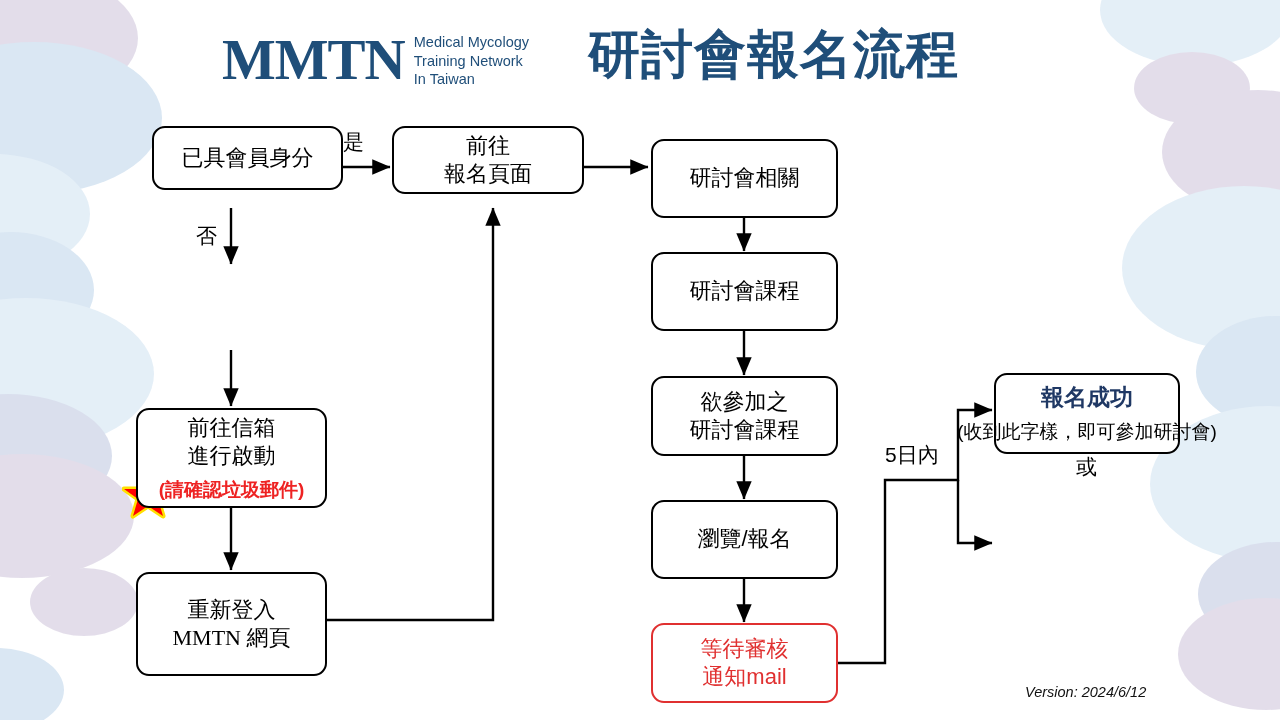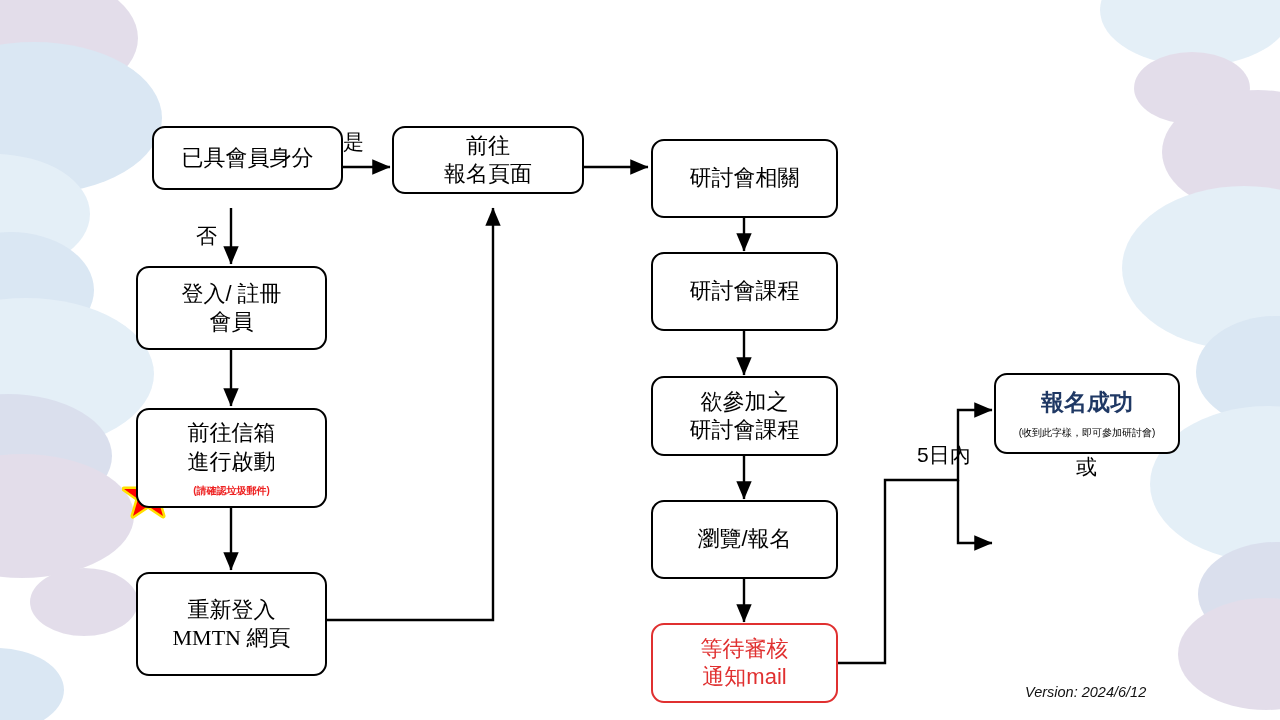--- a/index.html
+++ b/index.html
@@ -161,6 +161,17 @@
     </g>
   </svg>
 
+  <div id="header">
+    <div id="logo-block">
+      <div id="logo-mark">MMTN</div>
+      <div id="logo-sub">
+        <div>Medical Mycology</div>
+        <div>Training Network</div>
+        <div>In Taiwan</div>
+      </div>
+    </div>
+    <div id="main-title">研討會報名流程</div>
+  </div>
 
   <svg id="wires" viewBox="0 0 1280 720">
     <defs>

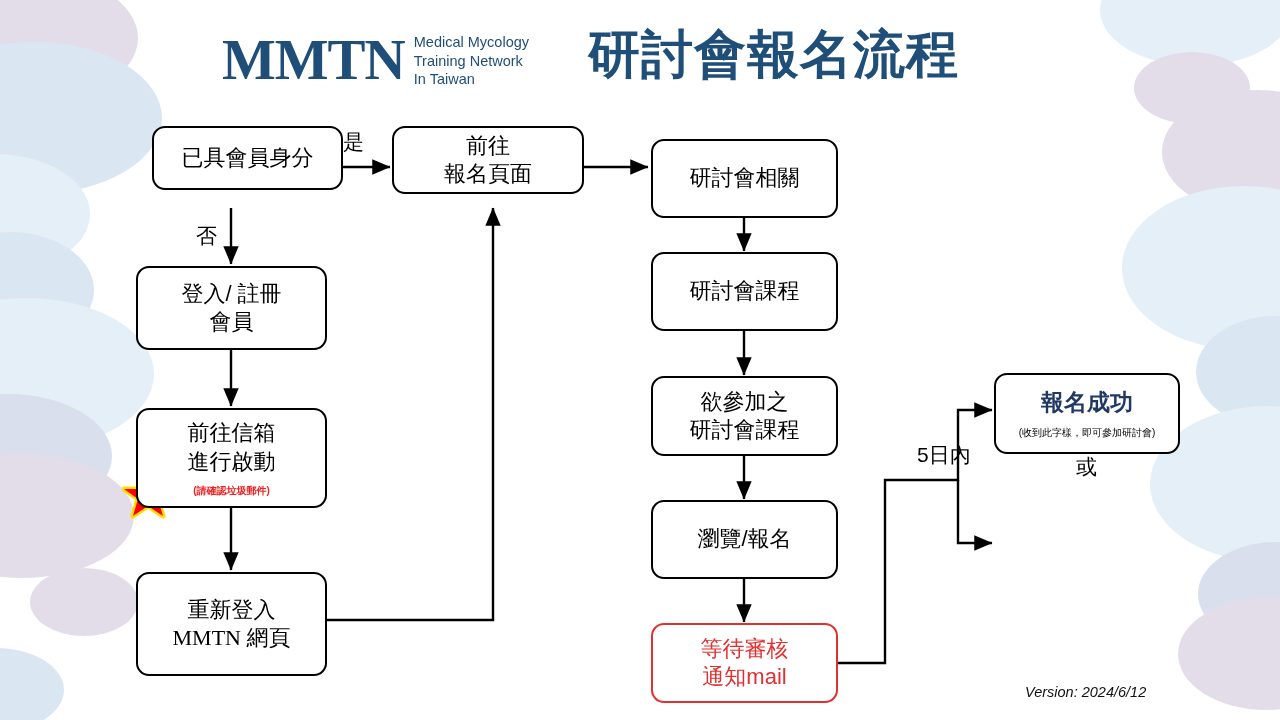--- a/index.html
+++ b/index.html
@@ -225,10 +225,6 @@
     <span class="line">研討會相關</span>
   </div>
 
-  <div class="node" style="left:136px; top:266px; width:191px; height:84px;">
-    <span class="line">登入/ 註冊</span>
-    <span class="line">會員</span>
-  </div>
 
   <div class="node" style="left:651px; top:252px; width:187px; height:79px;">
     <span class="line">研討會課程</span>

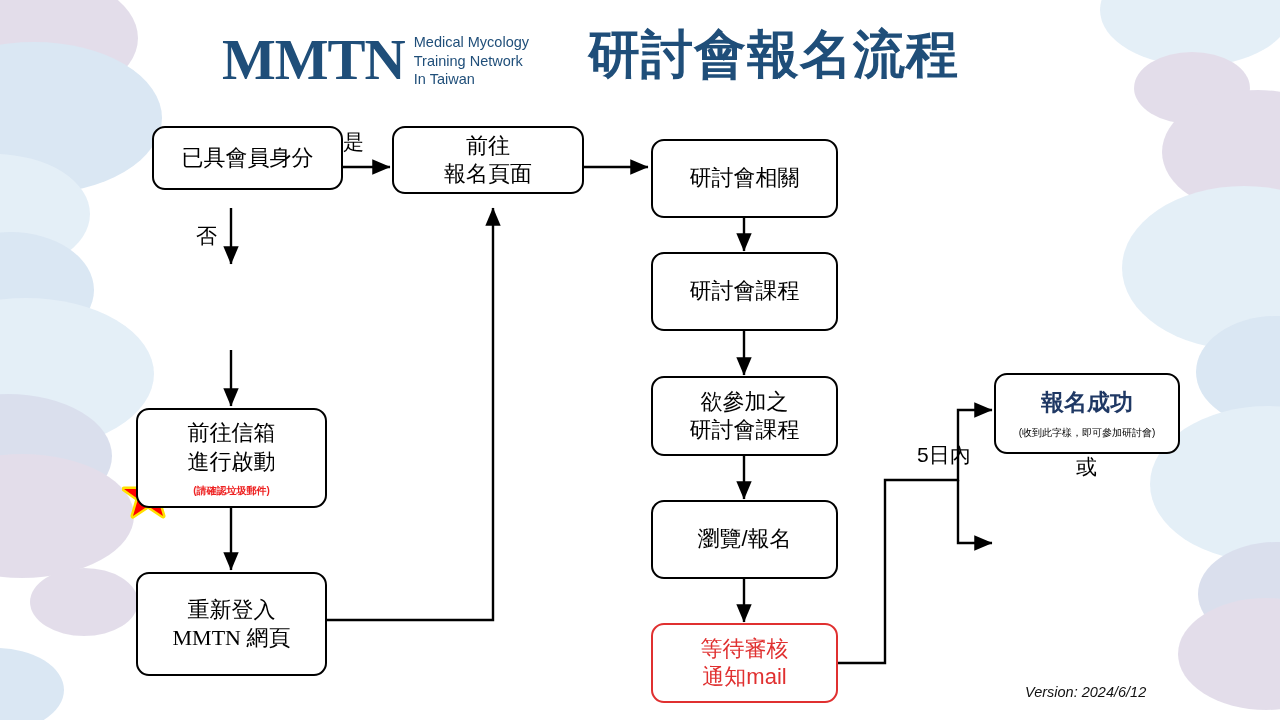--- a/index.html
+++ b/index.html
@@ -85,7 +85,7 @@
   .node .line { display: block; white-space: nowrap; }
   .node .note {
     display: block;
-    font-size: 10px;
+    font-size: 19px;
     line-height: 1.2;
     white-space: nowrap;
     margin-top: 9px;

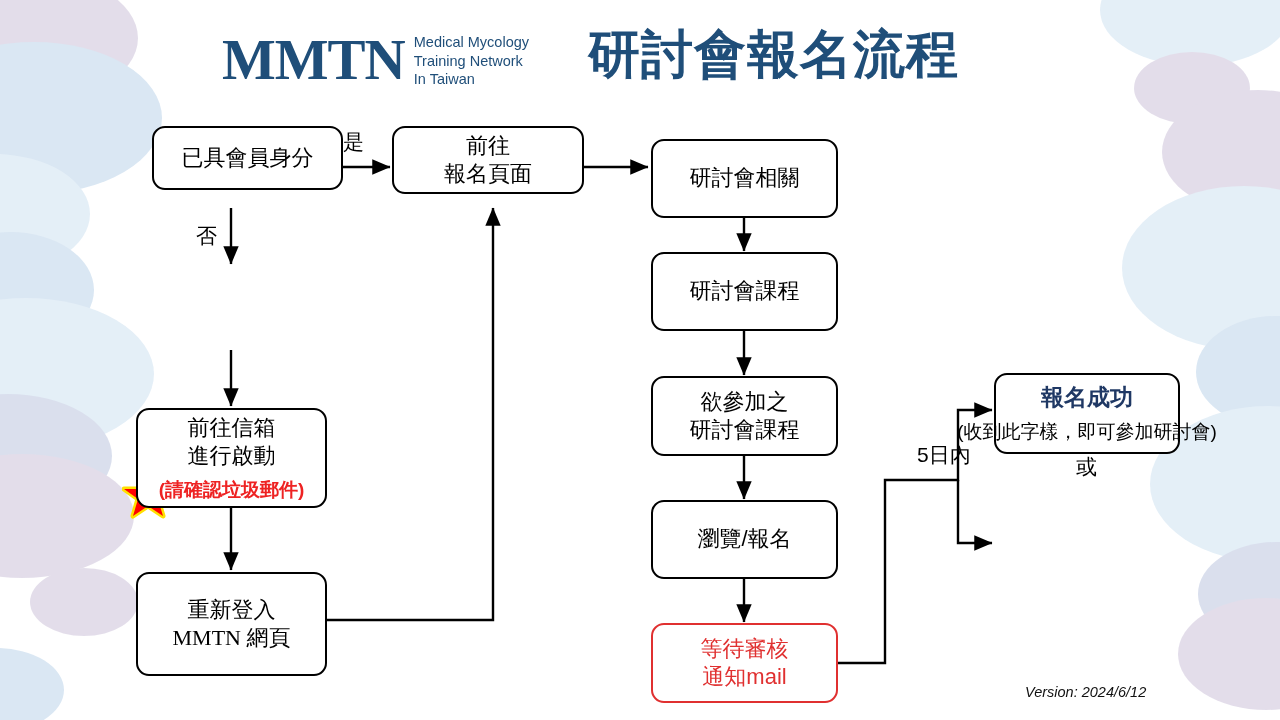--- a/index.html
+++ b/index.html
@@ -263,7 +263,7 @@
 
   <div class="edge-label" style="left:343px; top:128px;">是</div>
   <div class="edge-label" style="left:196px; top:222px;">否</div>
-  <div class="edge-label" style="left:885px; top:441px;margin-left:32px;">5日內</div>
+  <div class="edge-label" style="left:885px; top:441px;">5日內</div>
   <div class="edge-label" style="left:1076px; top:453px;">或</div>
 
   <div id="version">Version: 2024/6/12</div>

